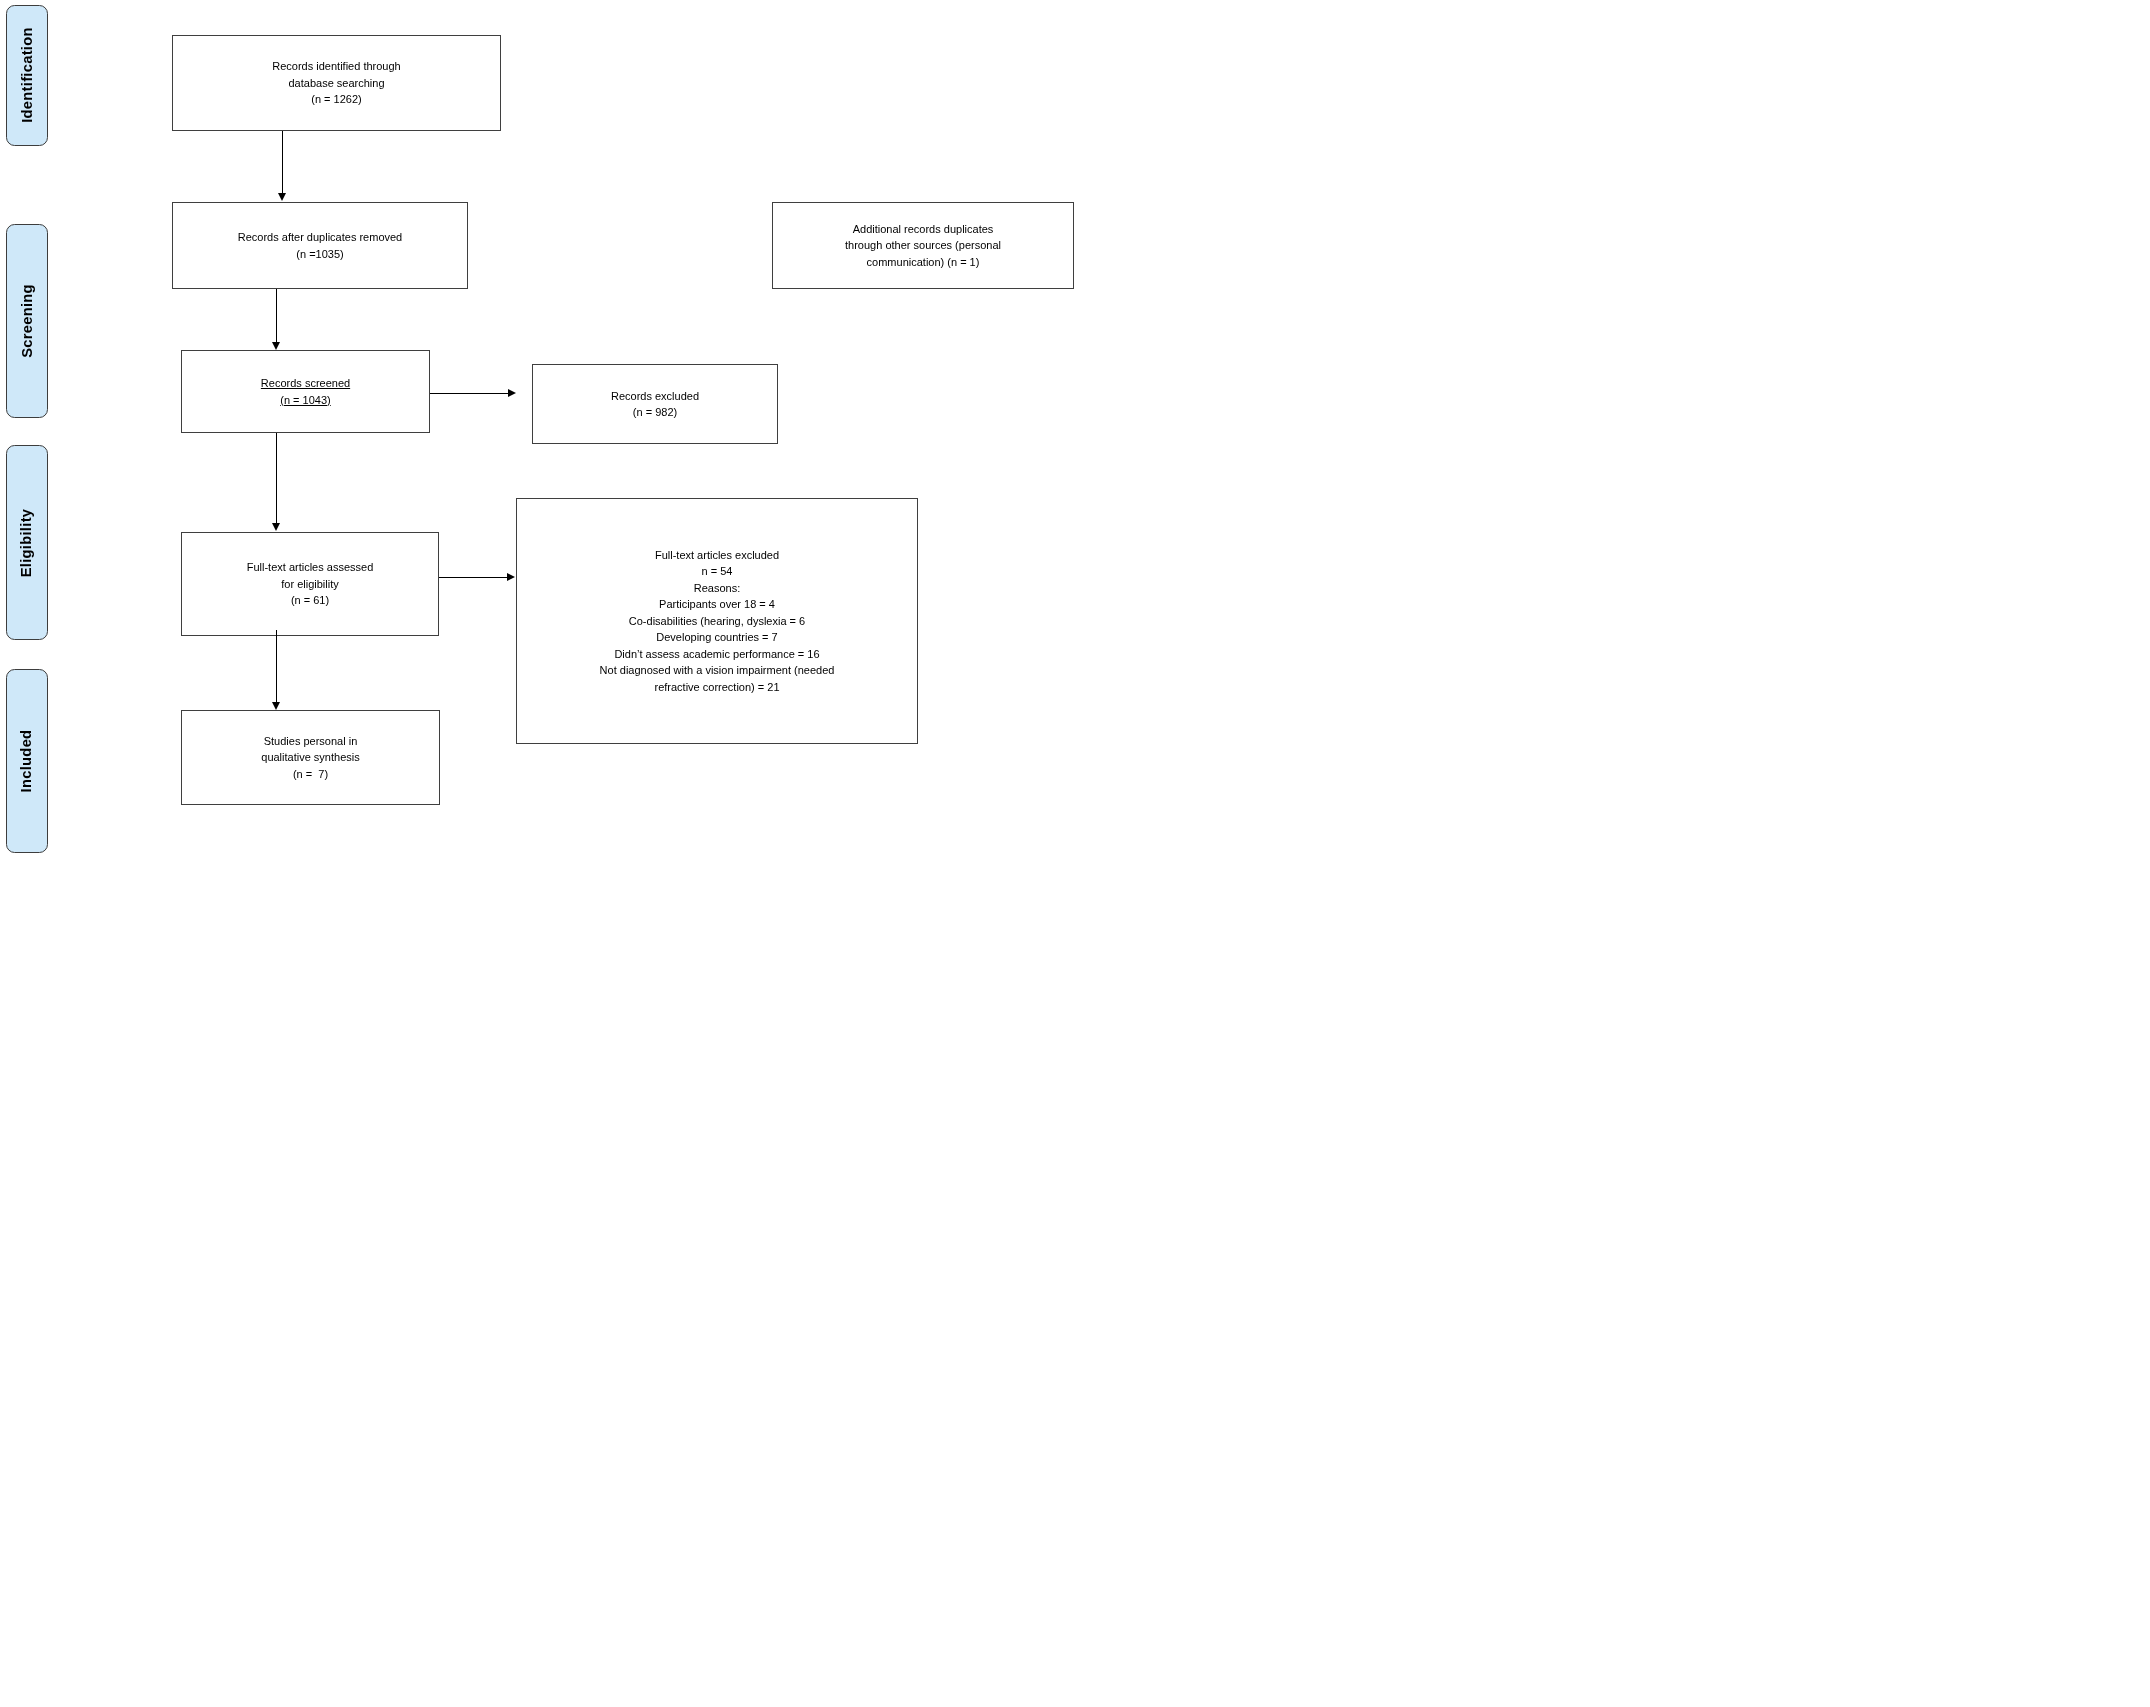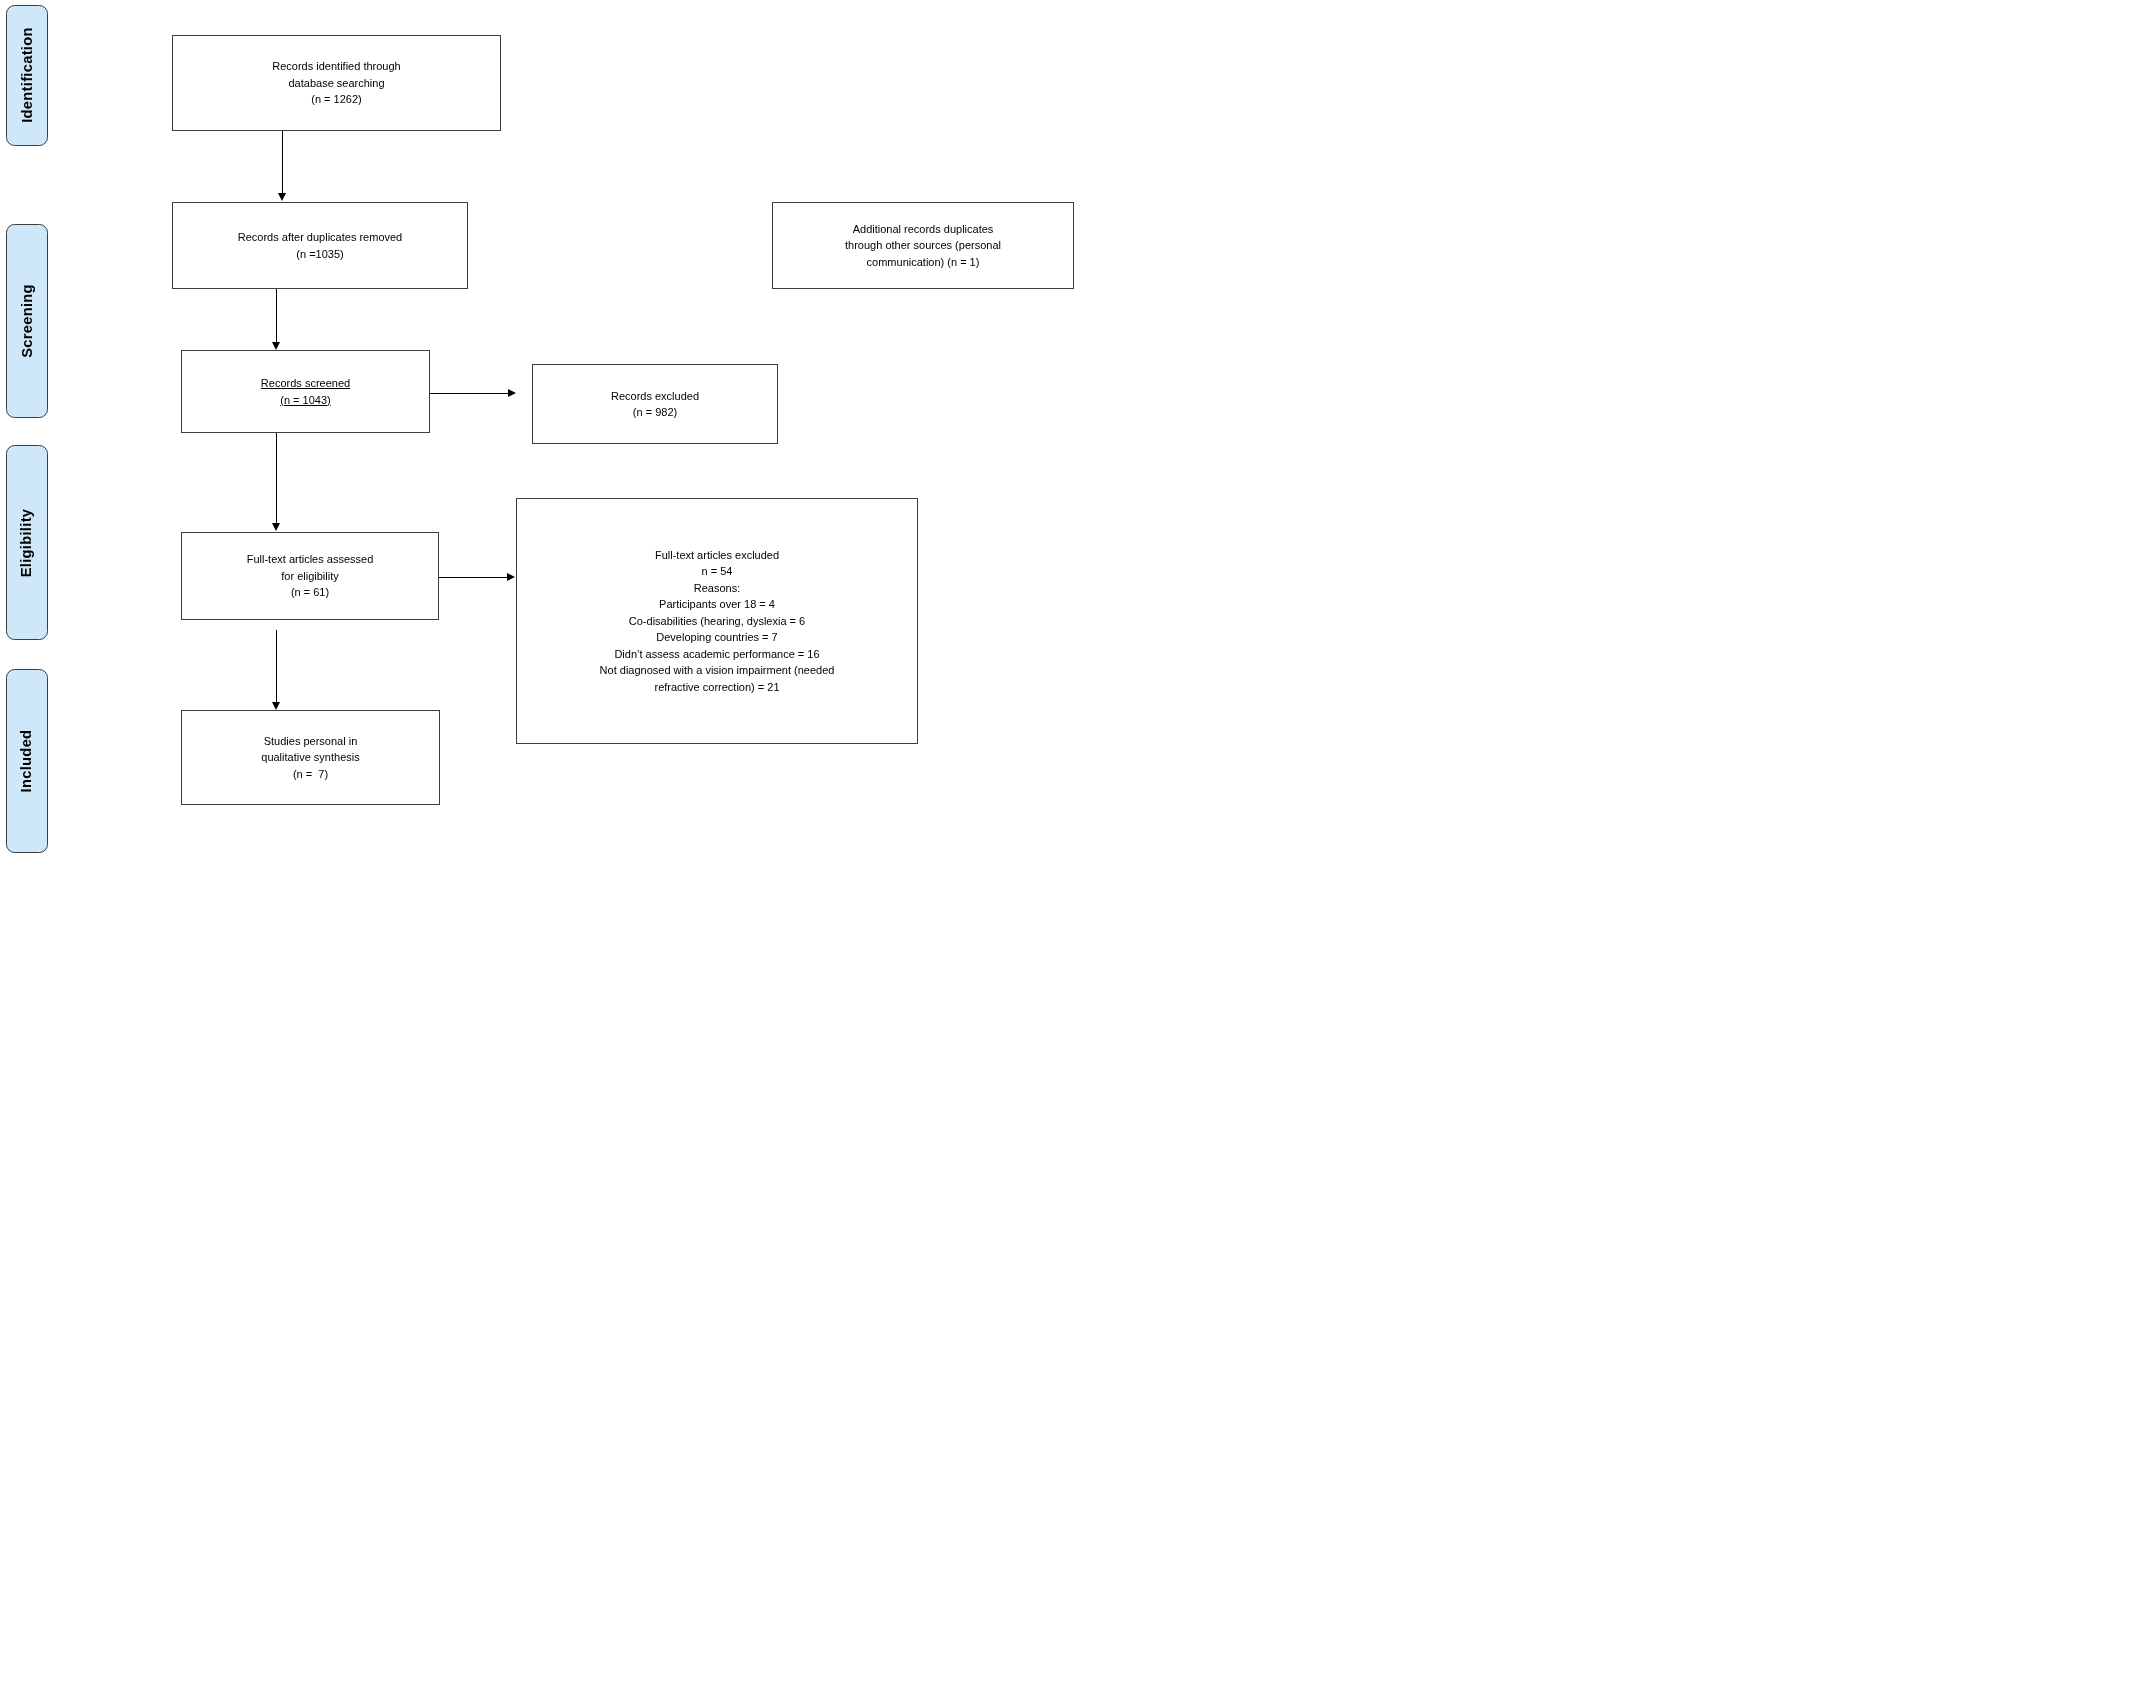--- a/index.html
+++ b/index.html
@@ -131,7 +131,7 @@
     <div class="line">(n = 982)</div>
   </div>
 
-  <div class="fbox" style="left:181px;top:532px;width:258px;height:88px;">
+  <div class="fbox" style="left:181px;top:532px;width:258px;height:104px;">
     <div class="line">Full-text articles assessed</div>
     <div class="line">for eligibility</div>
     <div class="line">(n = 61)</div>

